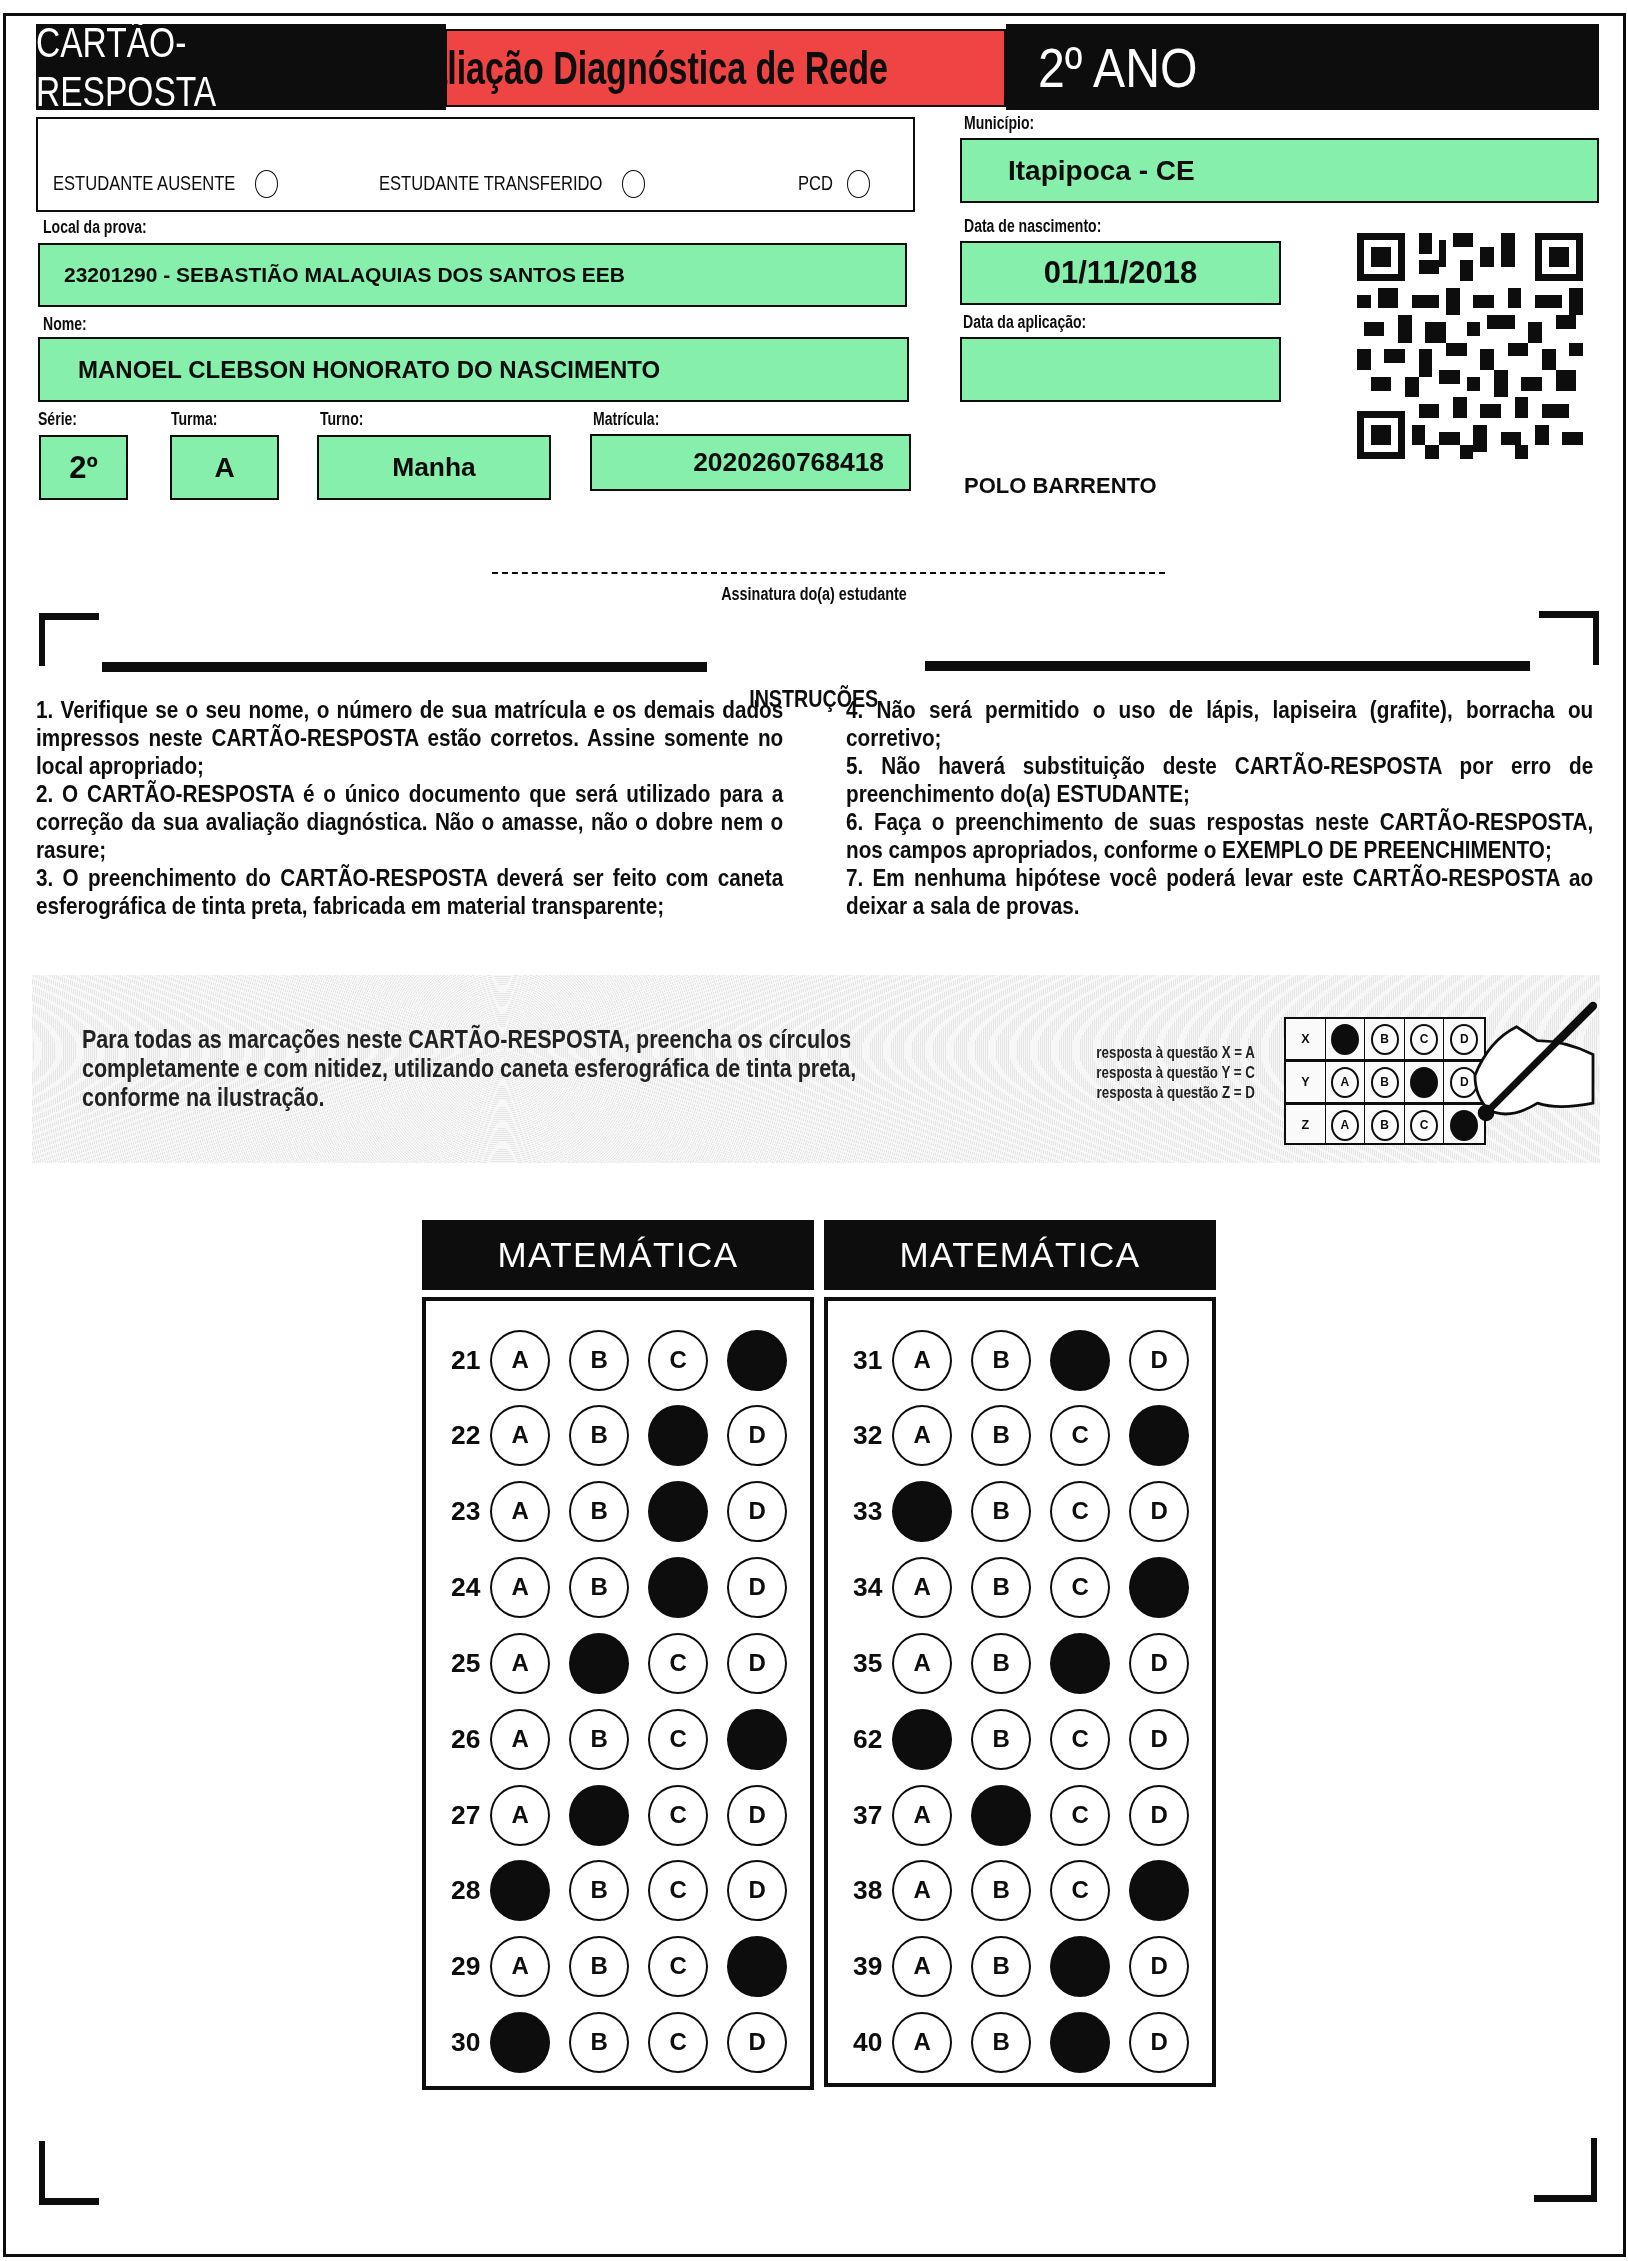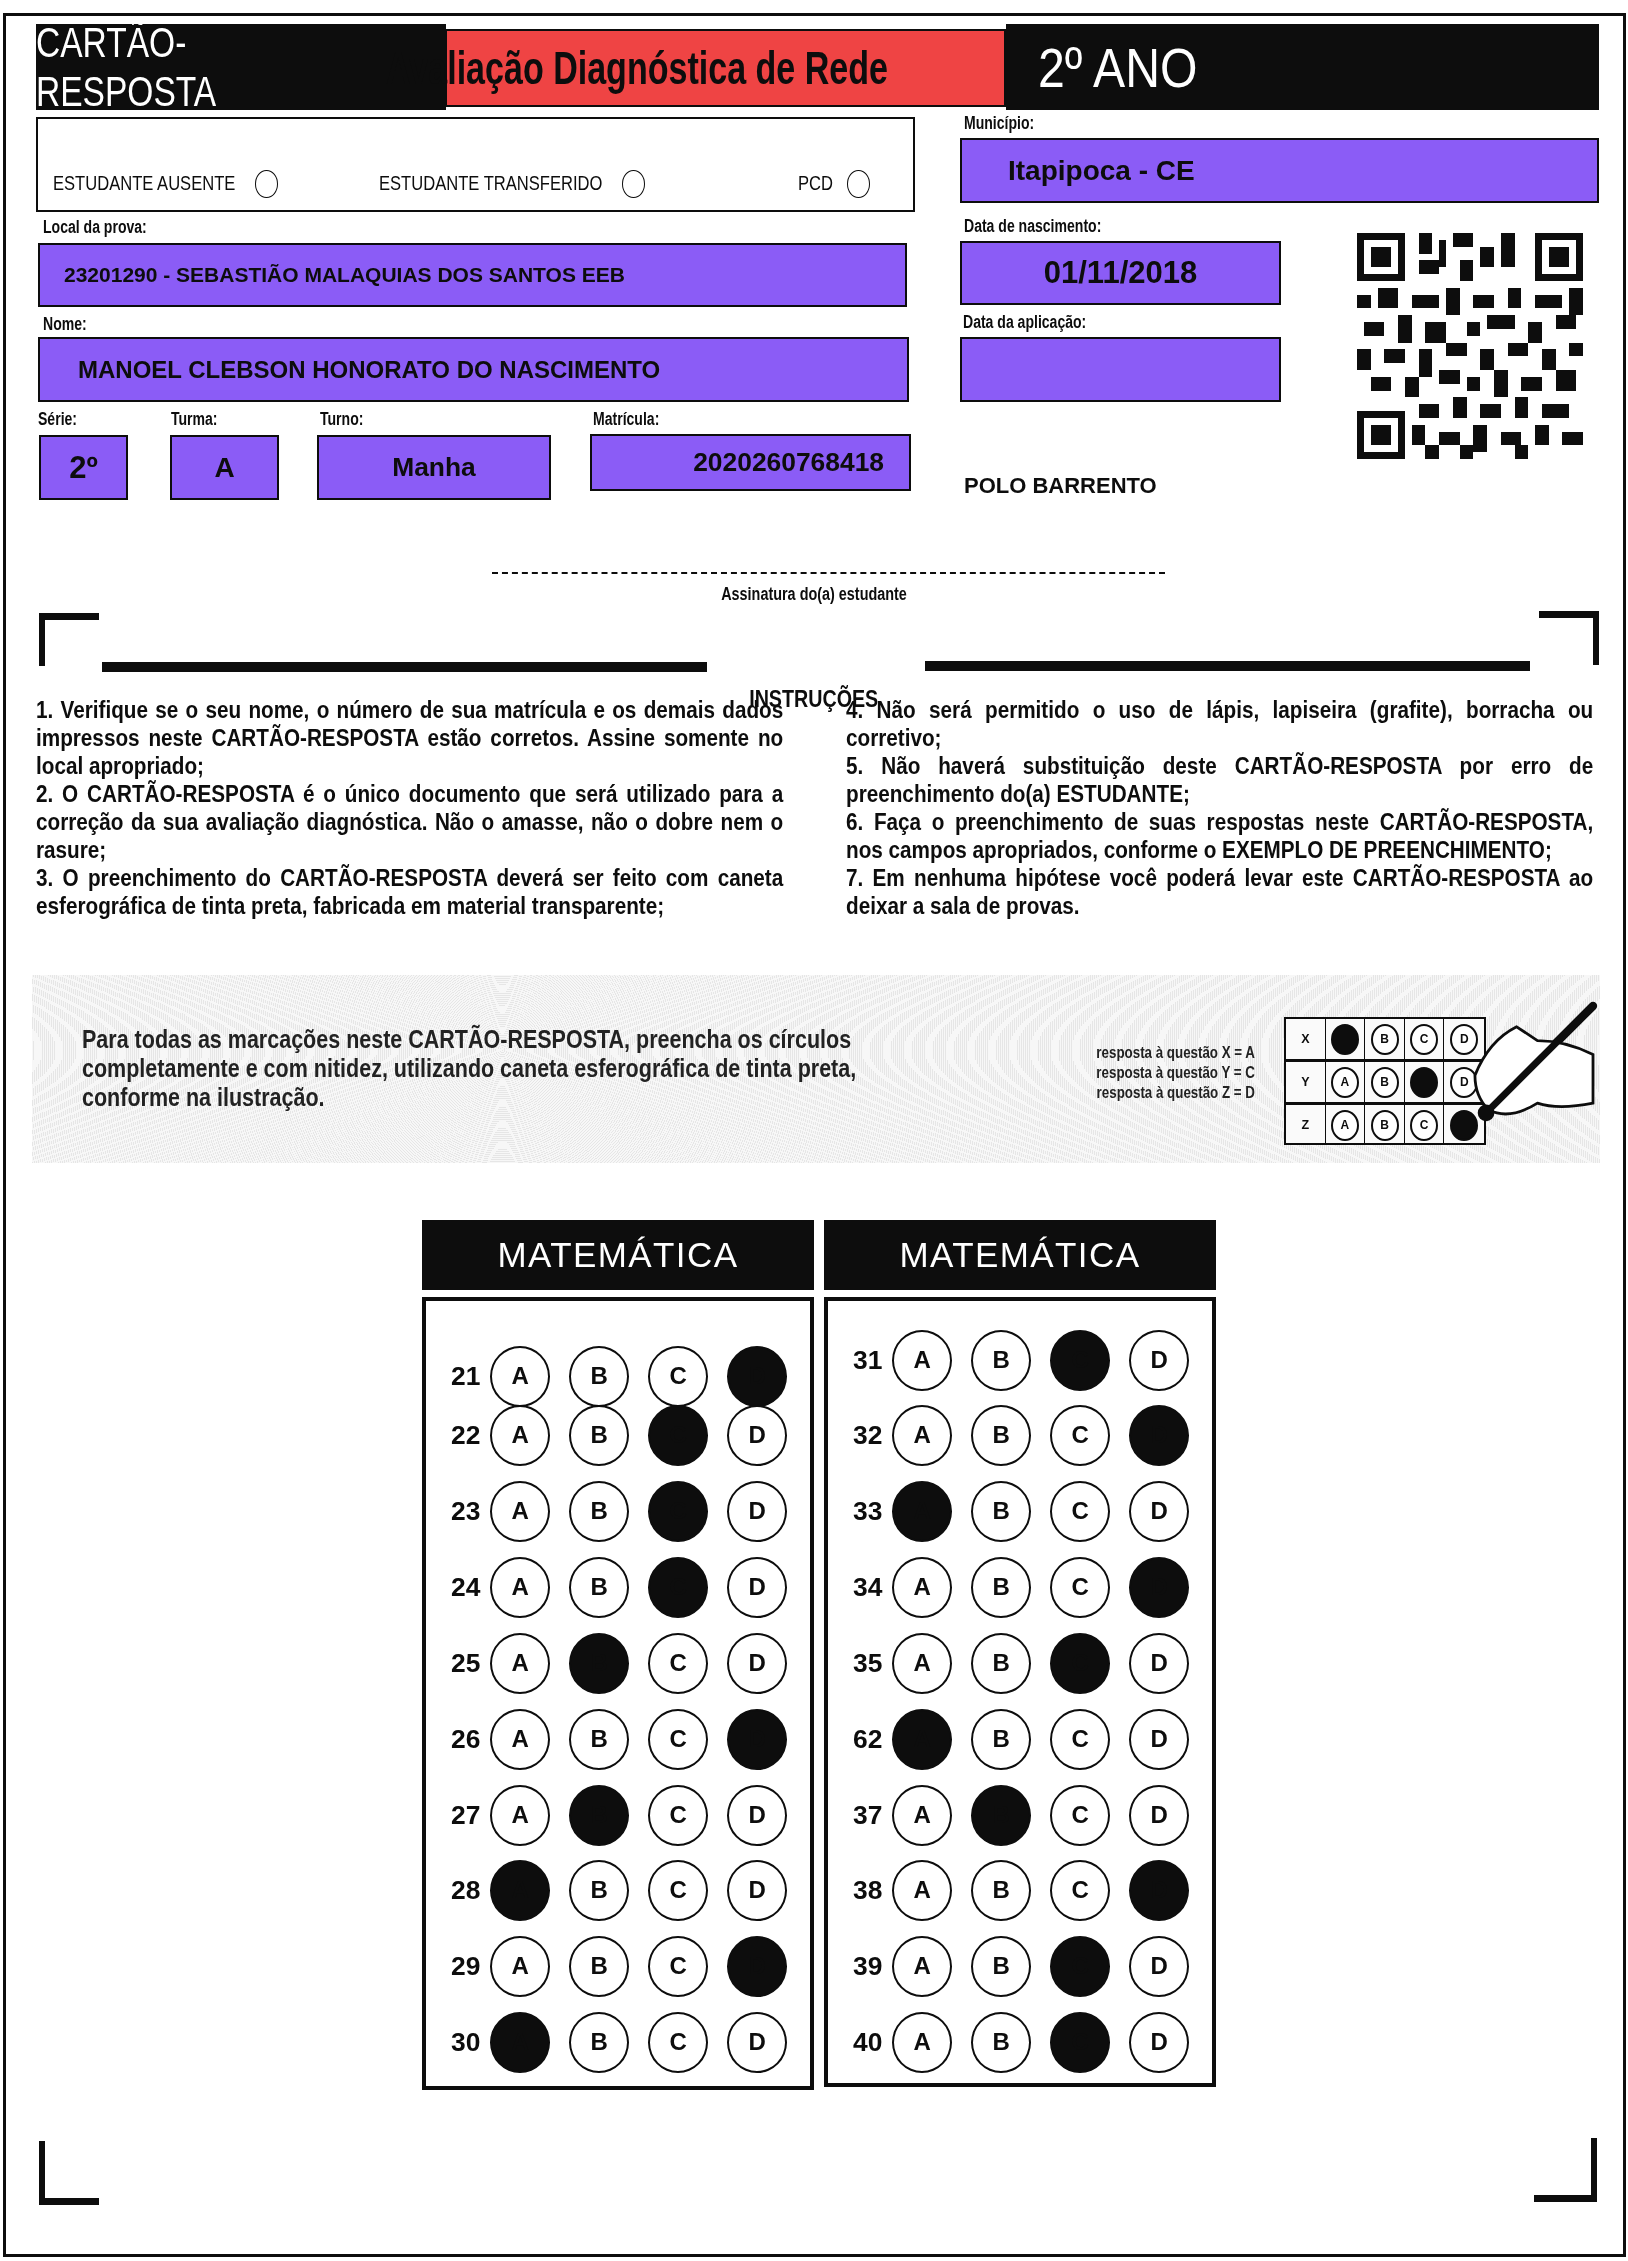--- a/index.html
+++ b/index.html
@@ -26,7 +26,7 @@
   
   .lbl { font-size:18px; font-weight:bold; white-space:nowrap; }
   .lbl span { display:inline-block; transform:scaleX(0.78); transform-origin:left center; }
-  .fbox { border:2.8px solid #0d0d0d; background:#8b5cf6; display:flex; align-items:center; font-weight:bold; }
+  .fbox { border:2.8px solid #0d0d0d; background:#86efac; display:flex; align-items:center; font-weight:bold; }
   .val { white-space:nowrap; }
   
   .qr { left:1355px; top:233px; width:230px; height:226px; }

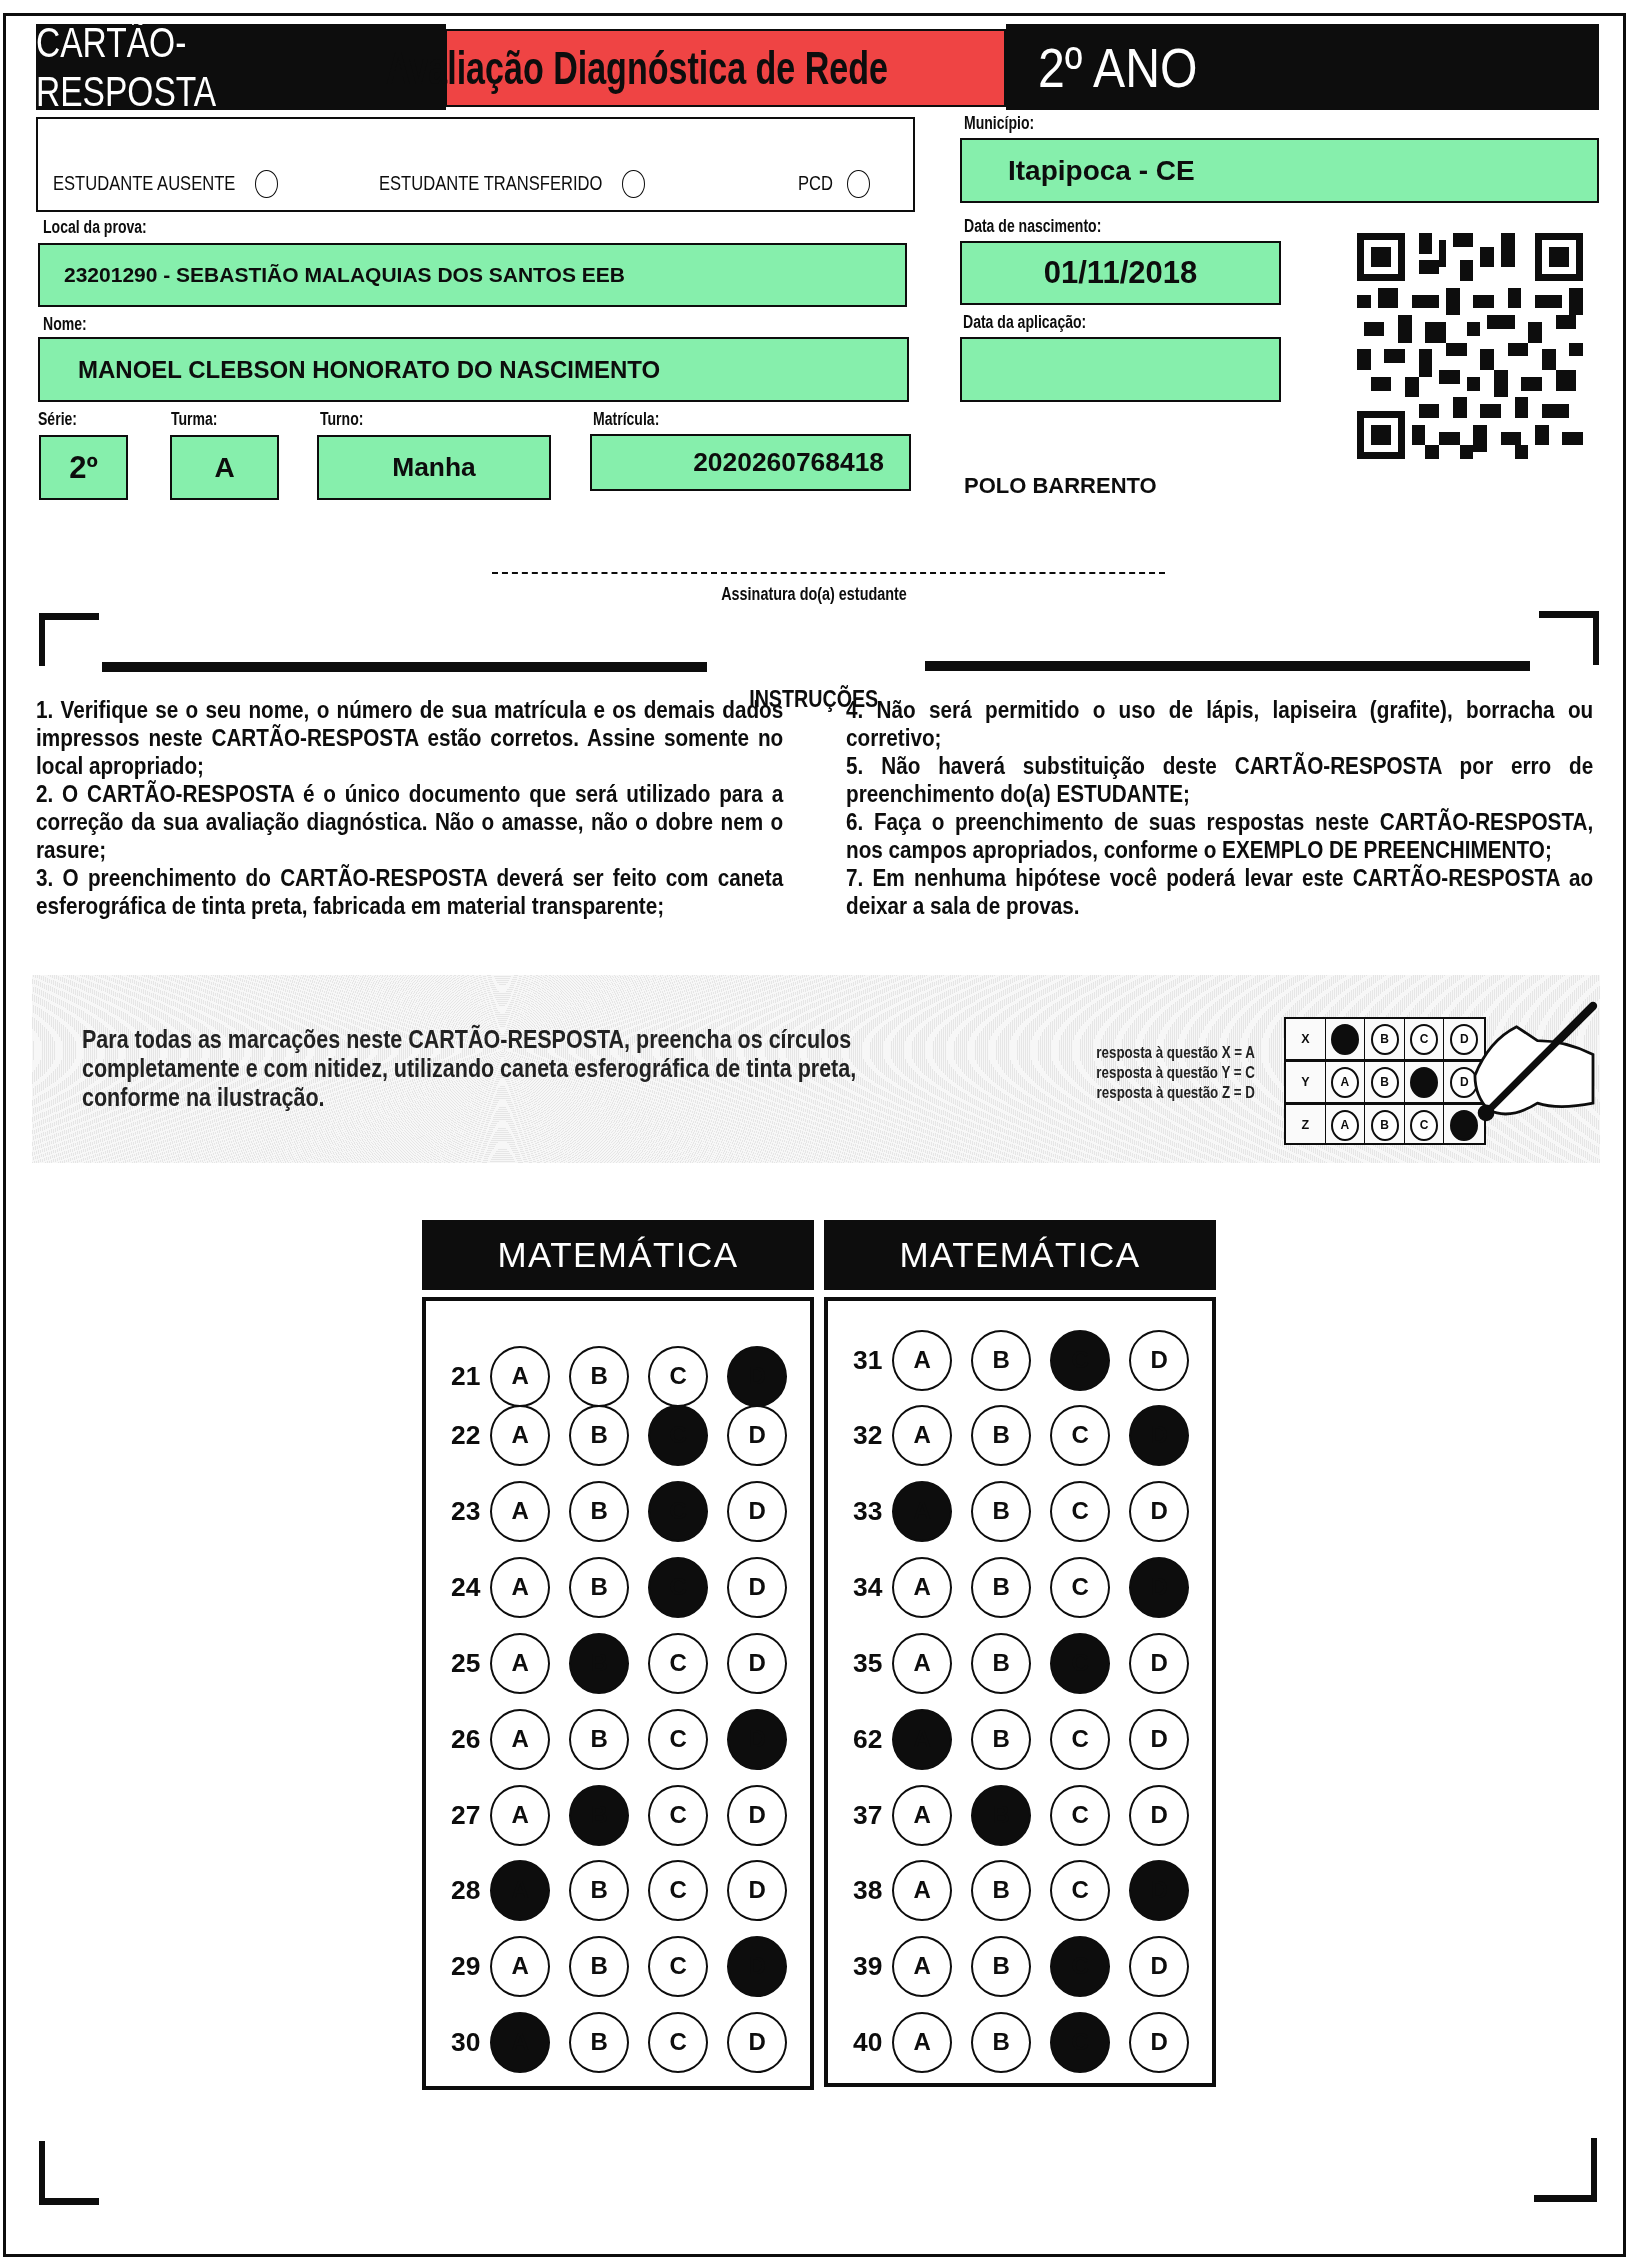--- a/index.html
+++ b/index.html
@@ -318,7 +318,7 @@
 </div>
 
 <div class="abs grid-box" id="grid0" style="left:422px; top:1297px; width:392px; height:793px;">
-    <div class="q-row" style="top: 40px;">
+    <div class="q-row" style="top: 24px;">
       <div class="q-num">21</div>
       <div class="bub" style="margin-left: 4.2px;">A</div>
       <div class="bub">B</div>

